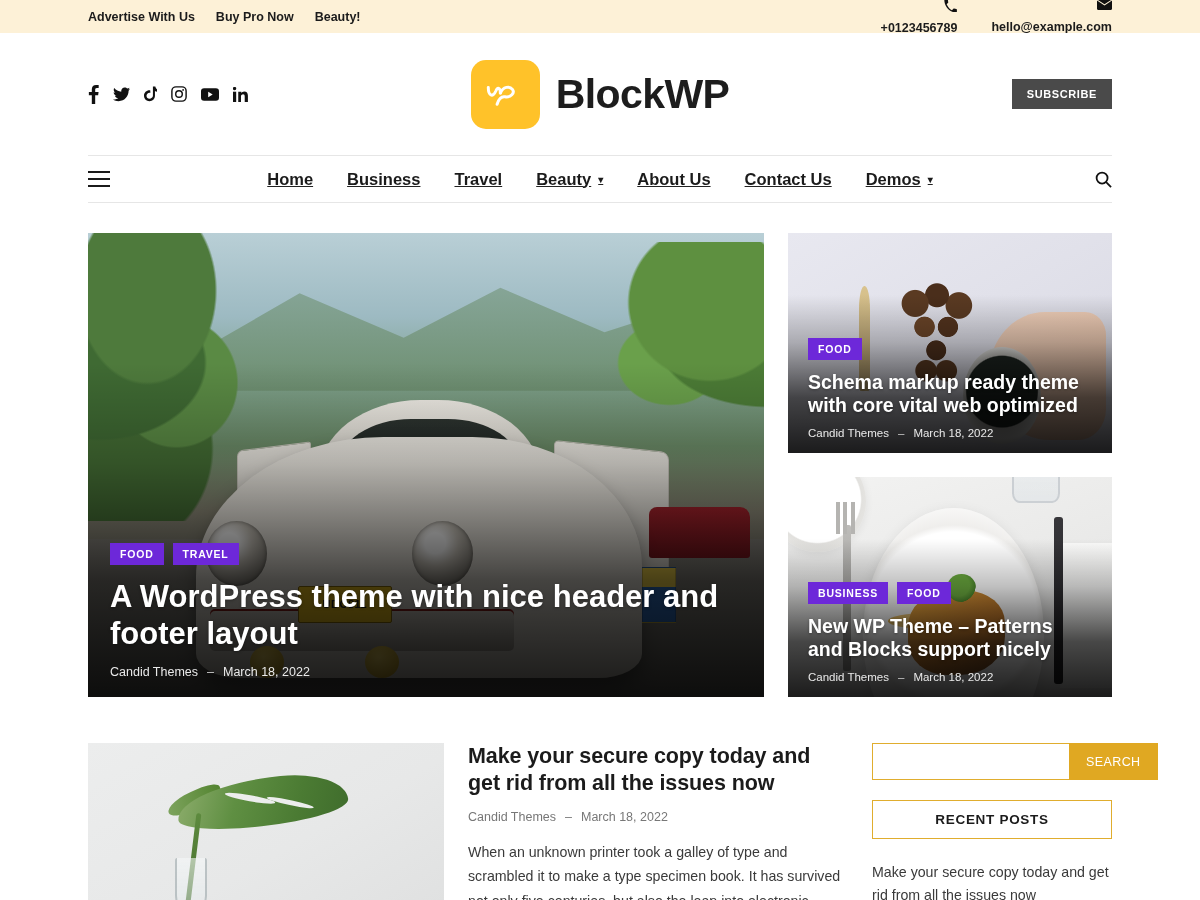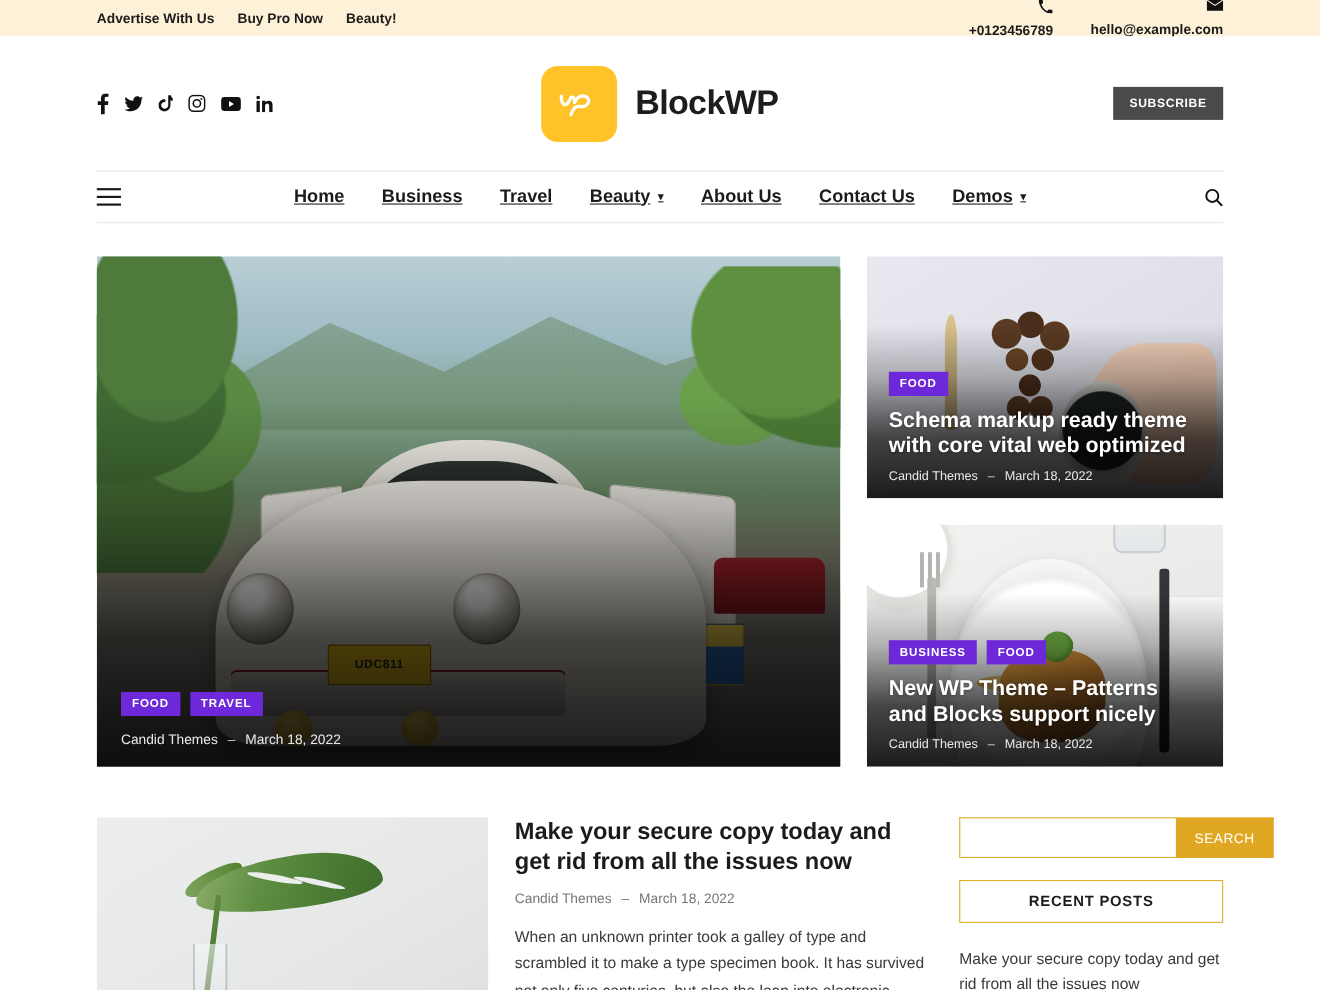--- a/index.html
+++ b/index.html
@@ -48,7 +48,7 @@
     display: flex; align-items: center; justify-content: center;
   }
   .brand-name {
-    font-size: 31px; font-weight: bold; letter-spacing: -0.6px;
+    font-size: 41px; font-weight: bold; letter-spacing: -0.6px;
     color: #1d1d1d;
   }
   .subscribe-btn {

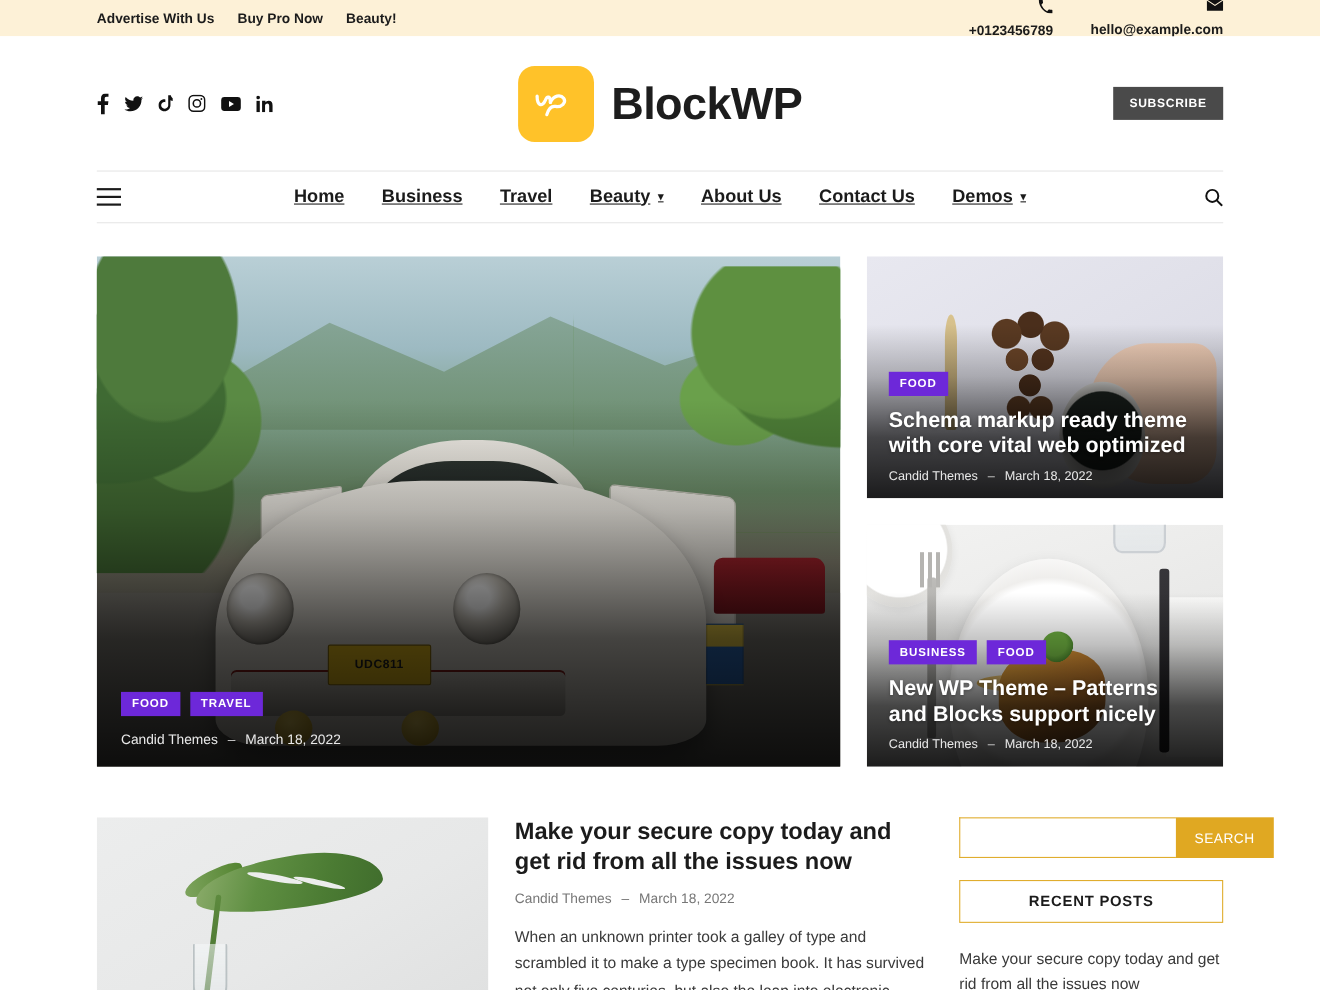--- a/index.html
+++ b/index.html
@@ -523,6 +523,7 @@
           <span class="cat">FOOD</span>
           <span class="cat">TRAVEL</span>
         </div>
+        <div class="card-title">A WordPress theme with nice header and footer layout</div>
         <div class="meta">
           <span>Candid Themes</span>
           <span class="dash">–</span>

